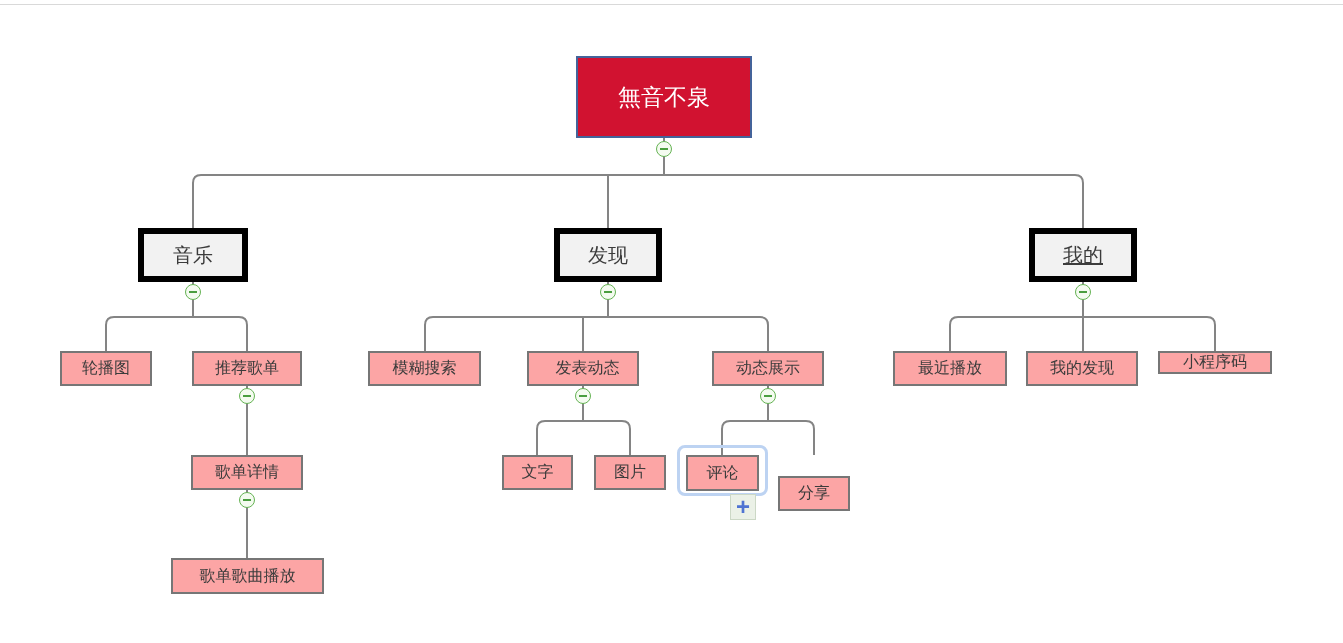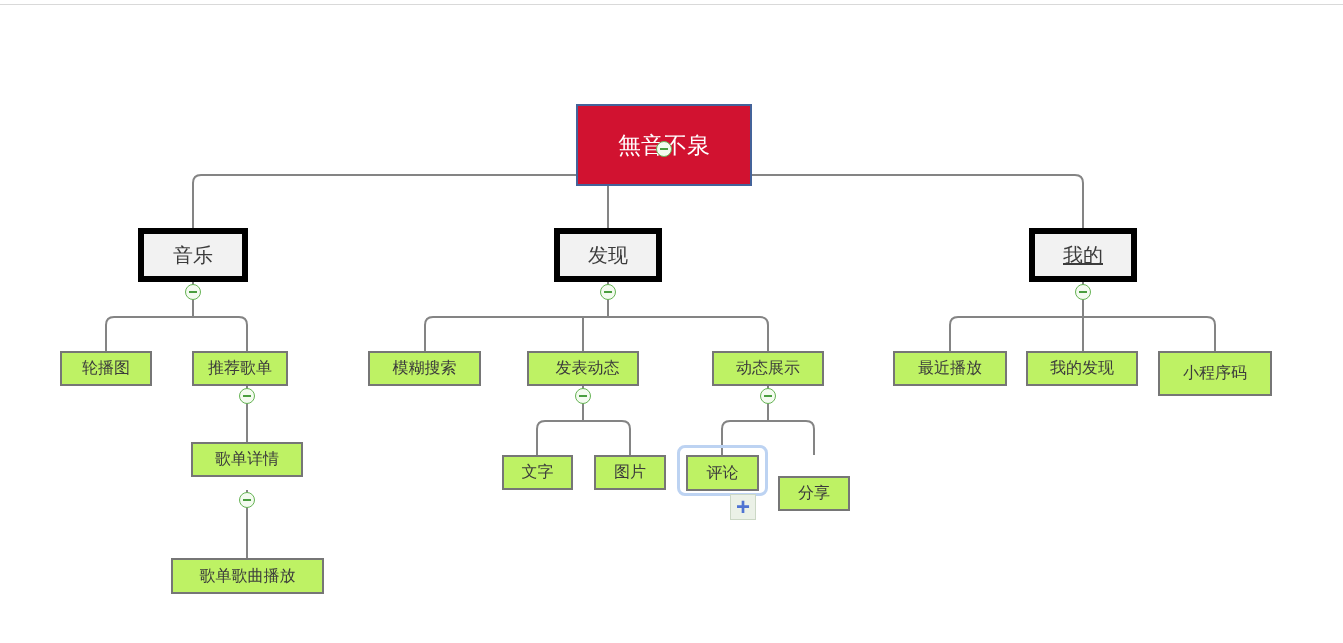--- a/index.html
+++ b/index.html
@@ -49,7 +49,6 @@
     border: 2px solid #44639a;
     color: #ffffff;
     font-size: 23px;
-    margin-top: 48px;
   }
   .node.lvl1 {
     background: #f2f2f2;

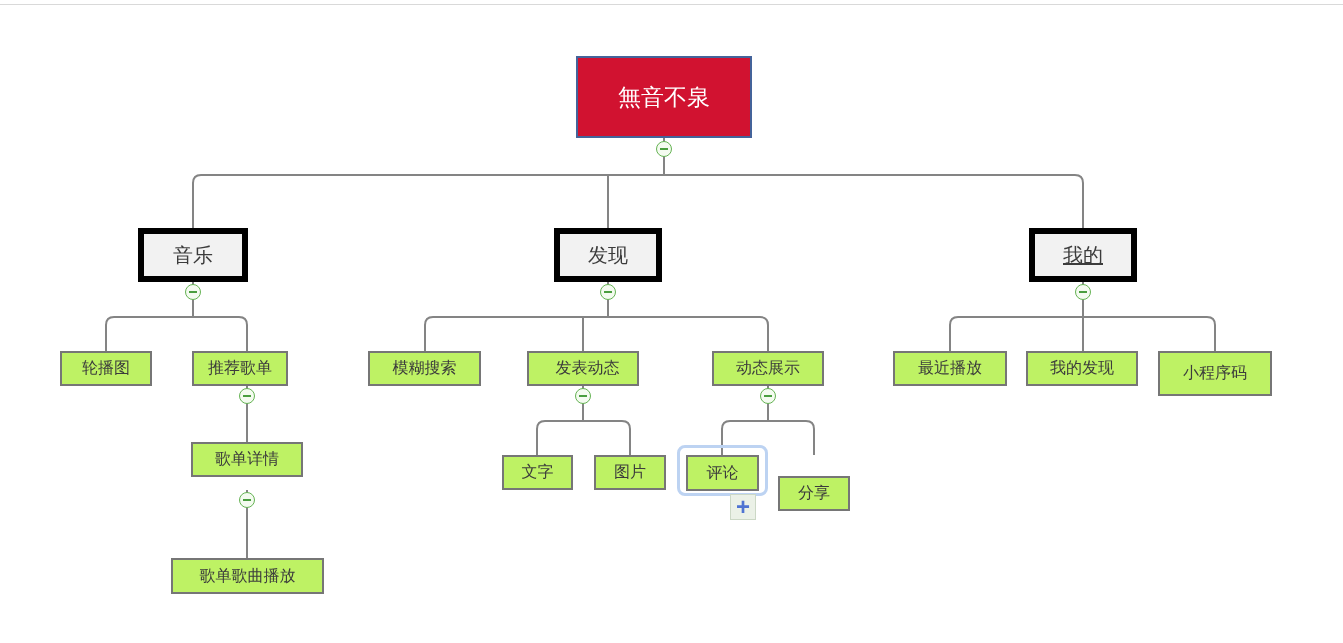--- a/index.html
+++ b/index.html
@@ -37,7 +37,7 @@
     display: flex;
     align-items: center;
     justify-content: center;
-    background: #bef264;
+    background: #fca5a5;
     border: 2px solid #767676;
     color: #3c3c3c;
     font-size: 16px;

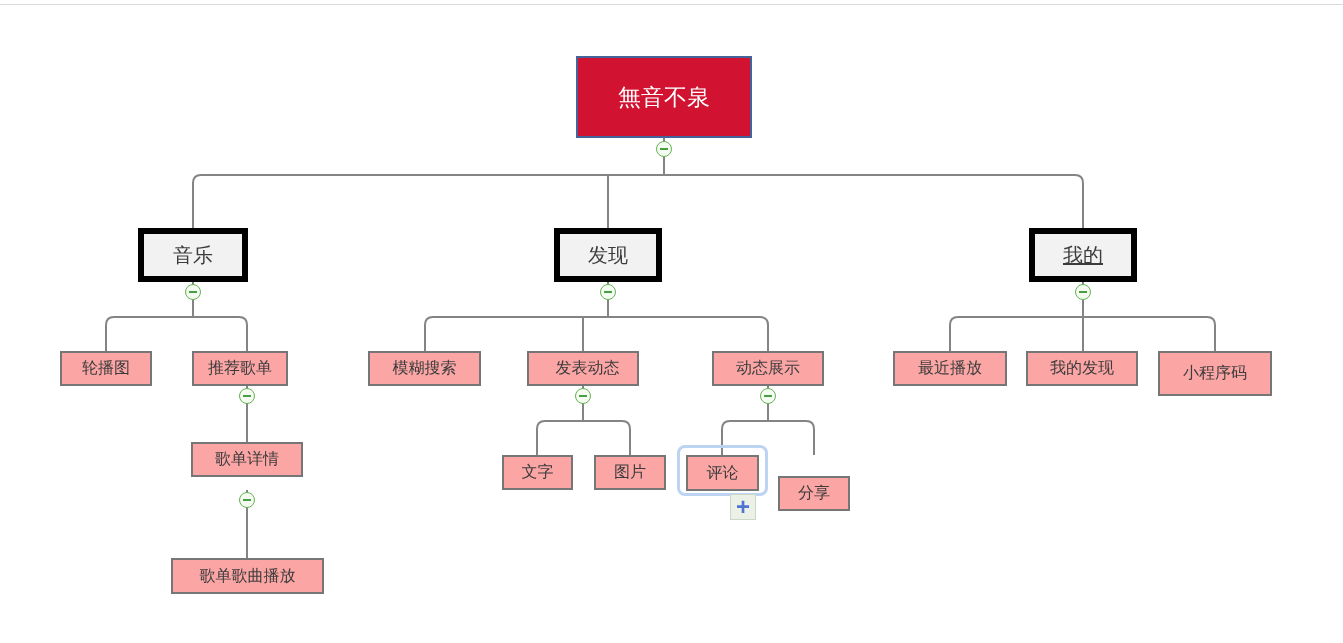--- a/index.html
+++ b/index.html
@@ -148,7 +148,7 @@
   <div class="node" style="left:60px; top:351px; width:92px; height:35px;">
     <span>轮播图</span>
   </div>
-  <div class="node" style="left:192px; top:351px; width:96px; height:35px;text-align:center;">
+  <div class="node" style="left:192px; top:351px; width:110px; height:35px;text-align:center;">
     <span>推荐歌单</span>
   </div>
   <div class="node" style="left:191px; top:442px; width:112px; height:35px;">

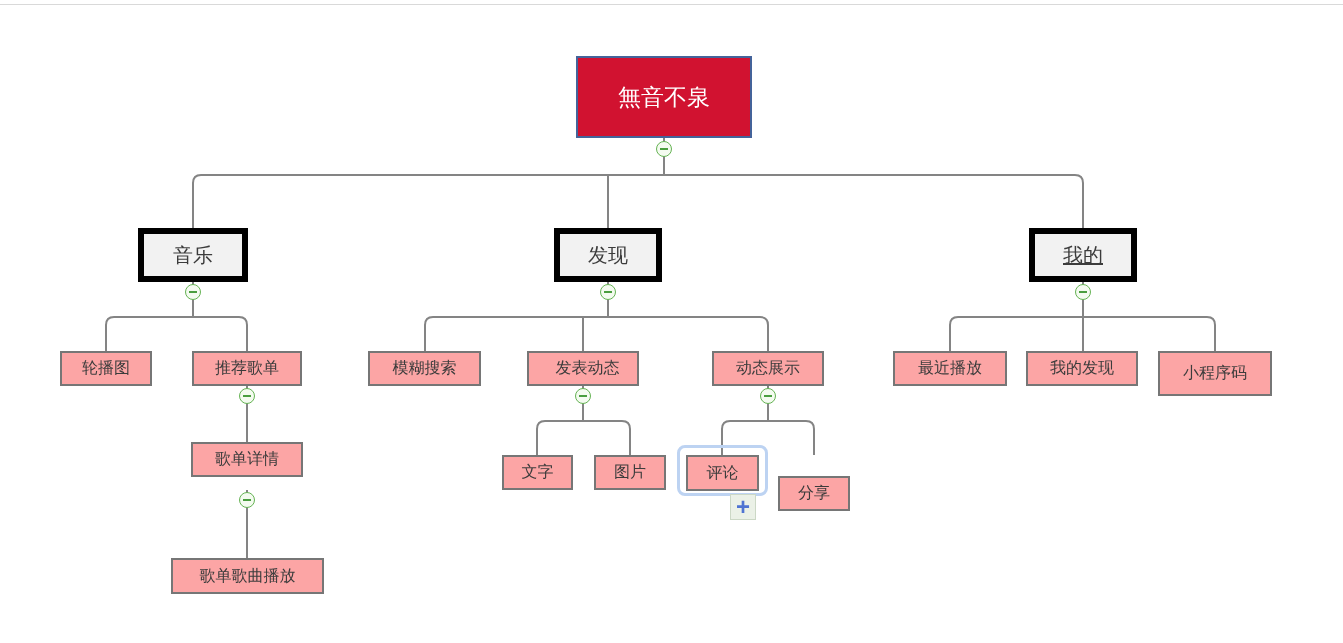--- a/index.html
+++ b/index.html
@@ -187,7 +187,7 @@
   <div class="node" style="left:1026px; top:351px; width:112px; height:35px;">
     <span>我的发现</span>
   </div>
-  <div class="node" style="left:1158px; top:351px; width:114px; height:45px;">
+  <div class="node" style="left:1158px; top:351px; width:114px; height:23px;">
     <span>小程序码</span>
   </div>
 

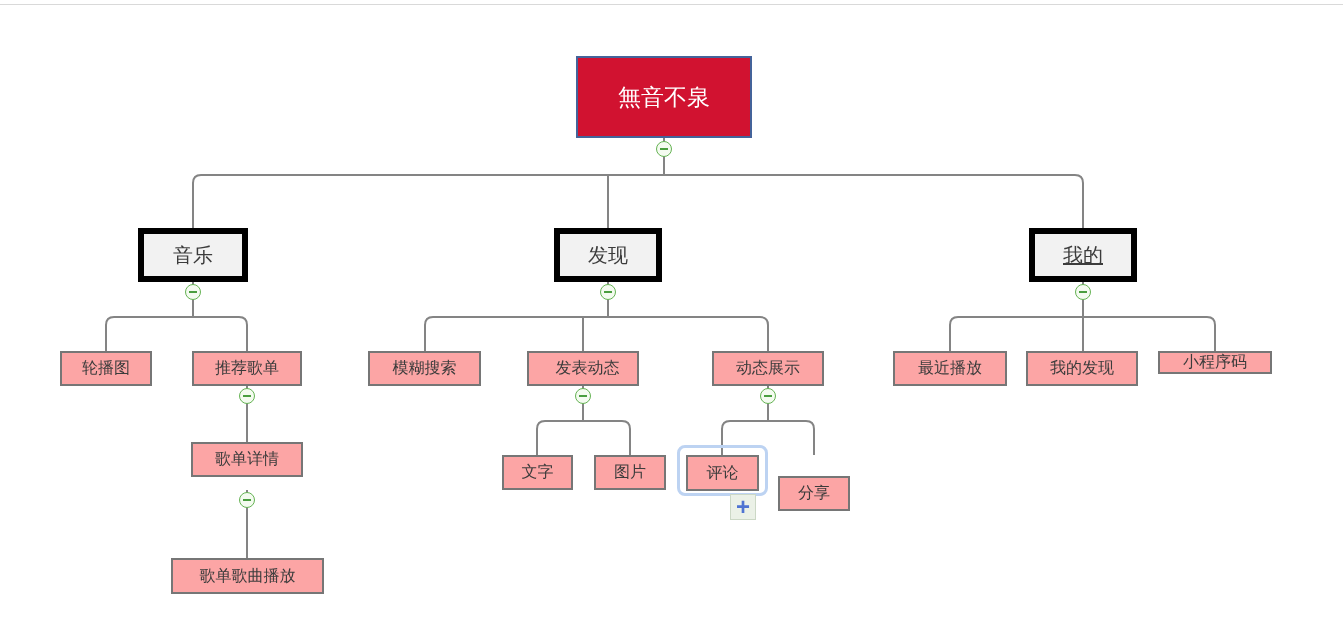--- a/index.html
+++ b/index.html
@@ -151,7 +151,7 @@
   <div class="node" style="left:192px; top:351px; width:110px; height:35px;text-align:center;">
     <span>推荐歌单</span>
   </div>
-  <div class="node" style="left:191px; top:442px; width:112px; height:35px;">
+  <div class="node" style="left:191px; top:455px; width:112px; height:35px;">
     <span>歌单详情</span>
   </div>
   <div class="node" style="left:171px; top:558px; width:153px; height:36px;">

